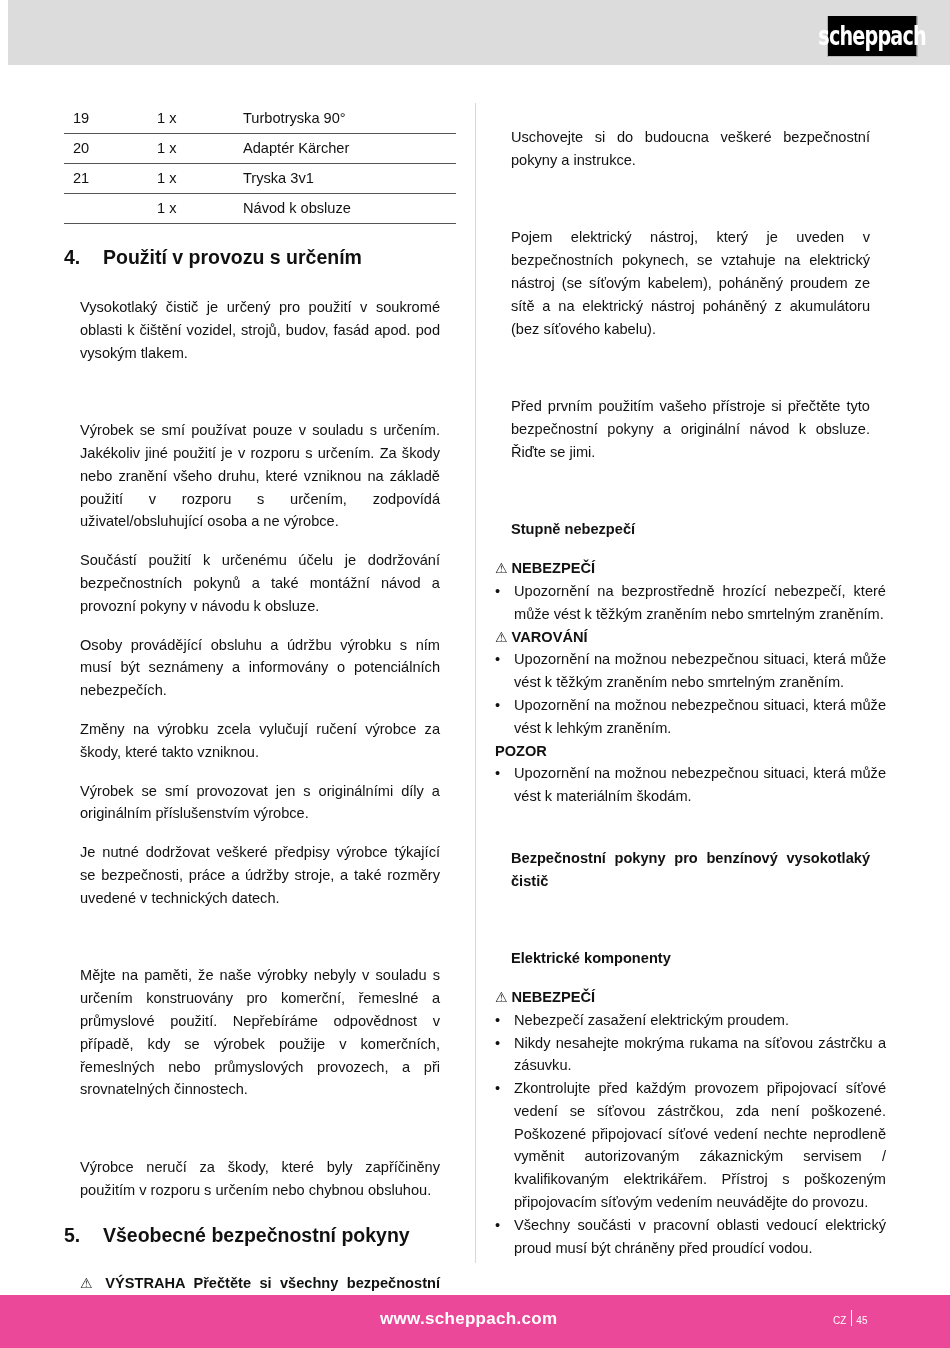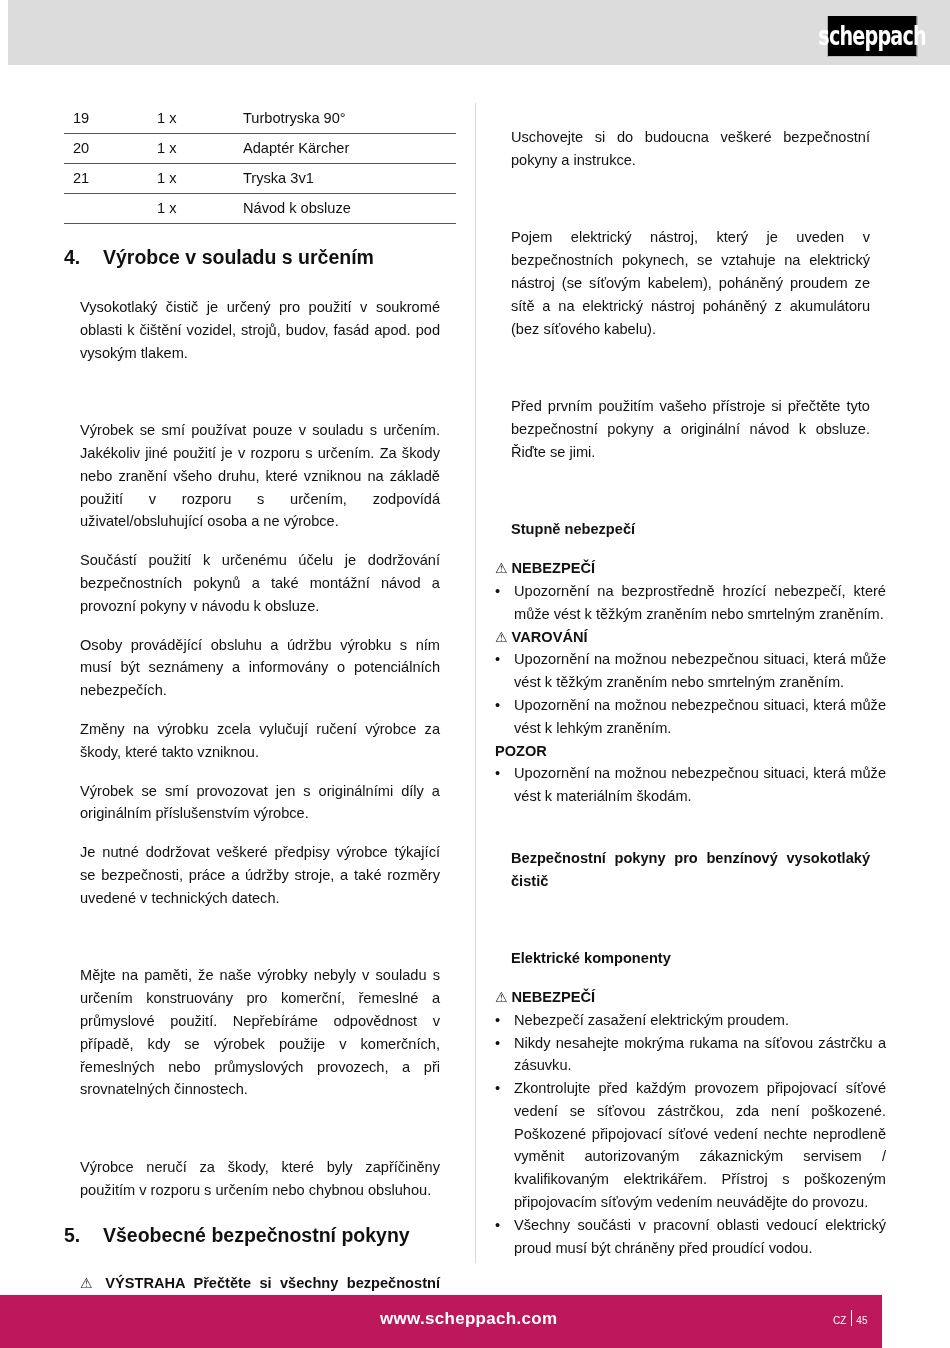--- a/index.html
+++ b/index.html
@@ -98,7 +98,7 @@
 
   <h2 class="section">
     <span class="num">4.</span>
-    <span>Výrobce v souladu s určením</span>
+    <span>Použití v provozu s určením</span>
   </h2>
 
   <p>Vysokotlaký čistič je určený pro použití v soukromé oblasti k čištění vozidel, strojů, budov, fasád apod. pod vysokým tlakem.</p>

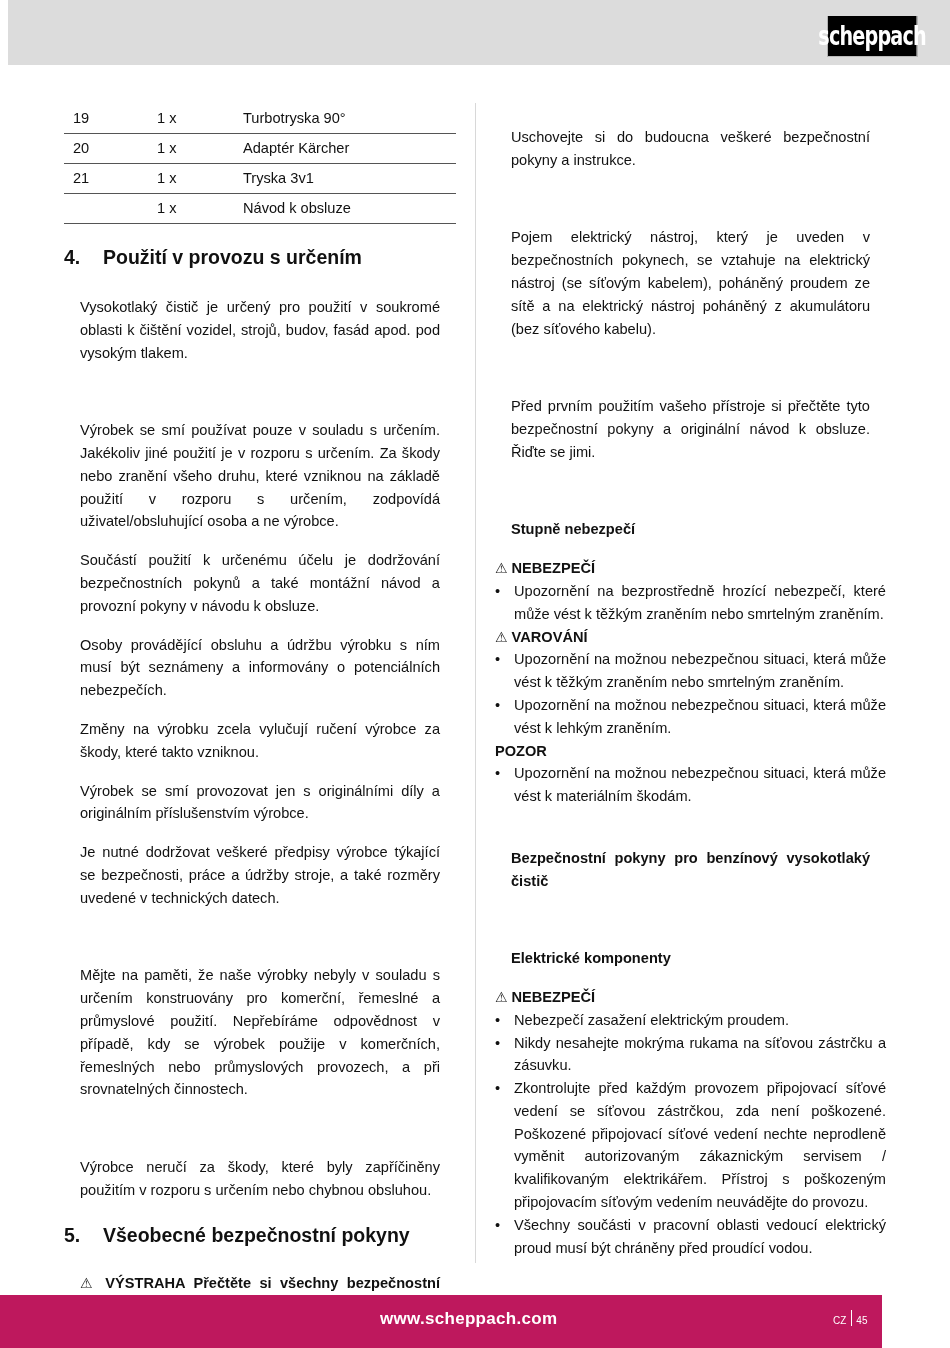--- a/index.html
+++ b/index.html
@@ -51,7 +51,7 @@
   }
 
   .footer {
-    position: absolute; left: 0; top: 1295px; width: 882px; height: 53px; background: #be185d; color: #fff;
+    position: absolute; left: 0; top: 1295px; width: 950px; height: 53px; background: #ec4899; color: #fff;
   }
   .footer .url {
     position: absolute; left: 380px; top: 14px; font-size: 17px; font-weight: bold; letter-spacing: 0.3px;

